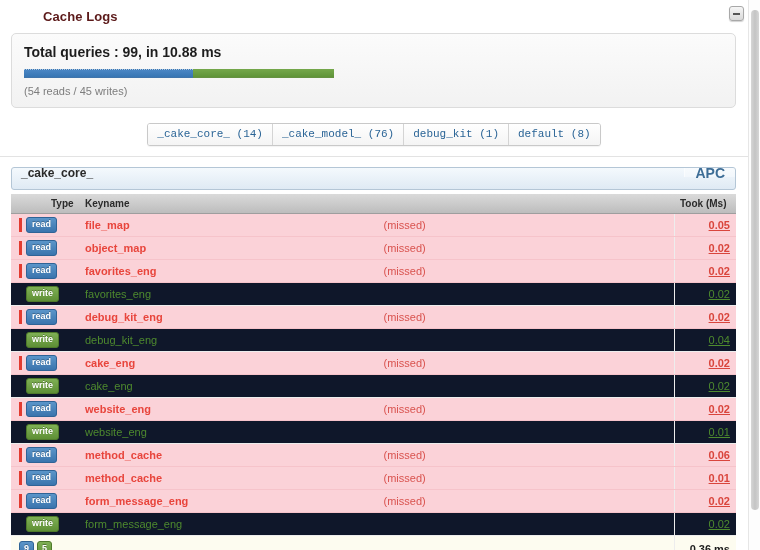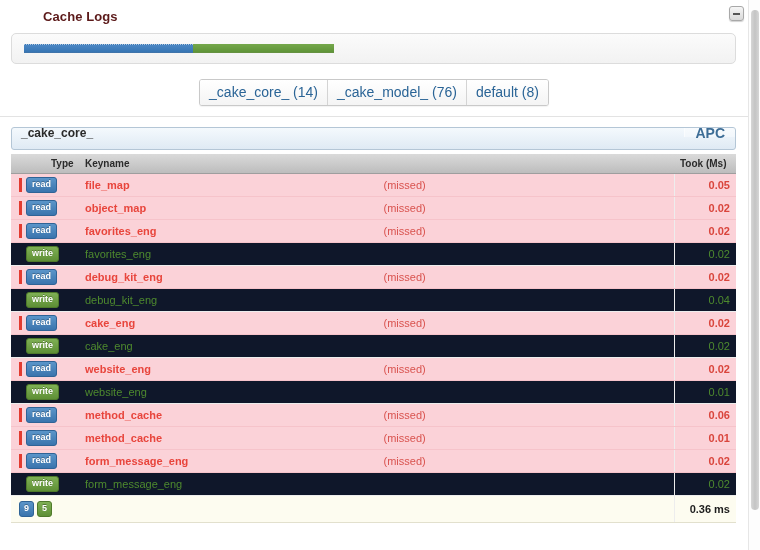--- a/index.html
+++ b/index.html
@@ -263,6 +263,7 @@
     <div class="collapse-btn"></div>
 
     <div class="summary">
+      <div class="summary-title">Total queries : 99, in 10.88 ms</div>
       <div class="bar">
         <div class="reads" style="width: 54.5455%;"></div>
         <div class="writes" style="width: 45.4545%;"></div>

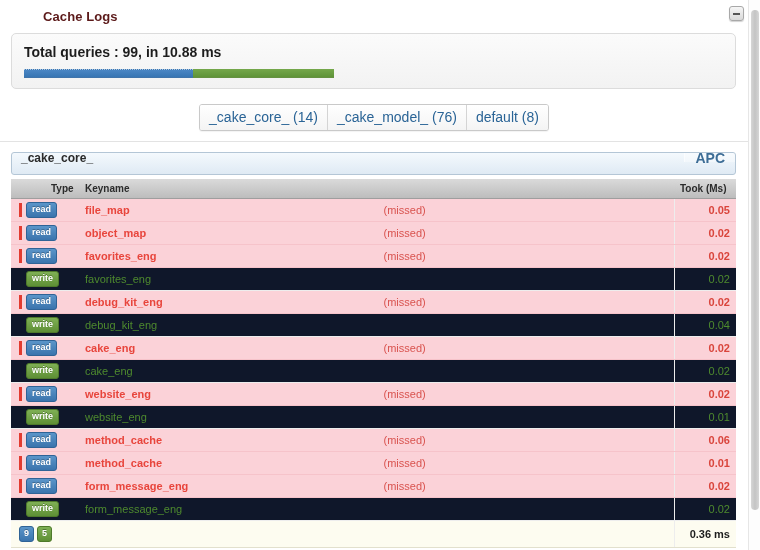--- a/index.html
+++ b/index.html
@@ -268,6 +268,7 @@
         <div class="reads" style="width: 54.5455%;"></div>
         <div class="writes" style="width: 45.4545%;"></div>
       </div>
+      <div class="summary-sub">(54 reads / 45 writes)</div>
     </div>
 
     <div class="tabs-wrap">

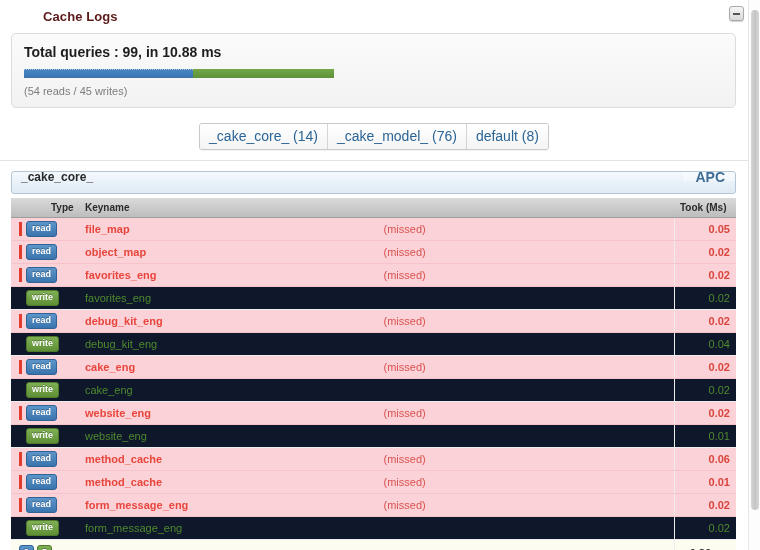--- a/index.html
+++ b/index.html
@@ -101,13 +101,14 @@
     box-shadow: 0 1px 1px rgba(0,0,0,.05);
   }
   .tab {
-    font-size: 14px;
+    font-size: 11px;
     color: #2a6496;
     padding: 4px 9px 5px 9px;
     border-right: 1px solid #d4d4d4;
     background: linear-gradient(to bottom,#ffffff 0%,#f4f4f4 100%);
     cursor: pointer;
     white-space: nowrap;
+    font-family: Liberation Mono, monospace;
   }
   .tab:last-child { border-right: none; }
 

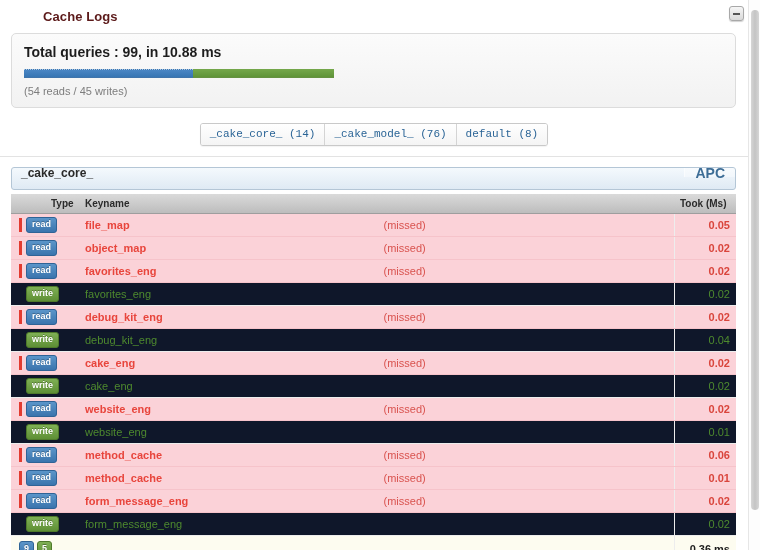--- a/index.html
+++ b/index.html
@@ -276,6 +276,7 @@
       <div class="tabs" id="tabs">
           <div class="tab">_cake_core_ (14)</div>
           <div class="tab">_cake_model_ (76)</div>
+          <div class="tab">debug_kit (1)</div>
           <div class="tab">default (8)</div>
         </div>
     </div>

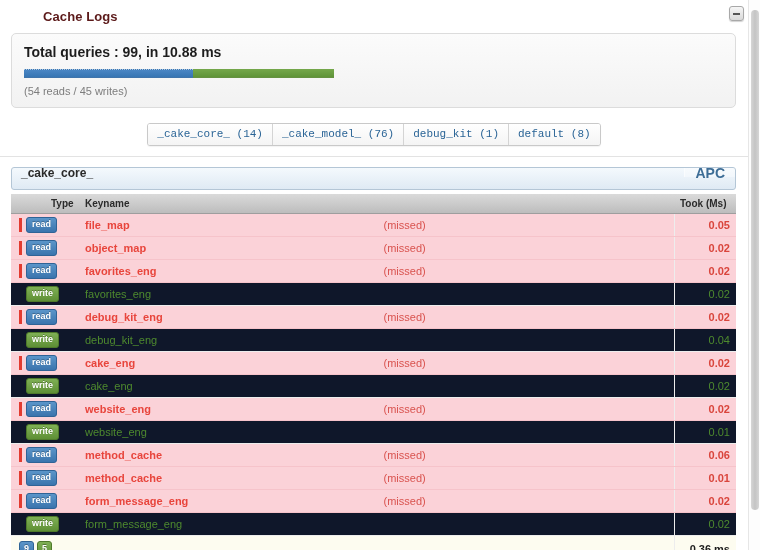--- a/index.html
+++ b/index.html
@@ -185,7 +185,7 @@
   td.c-key  { color: #4e8a2e; }
   td.c-status { text-align: left; font-size: 11px; color: #d9534f; padding-right: 4px; }
   td.c-took { width: 62px; text-align: right; padding-right: 9px; color: #4e8a2e;
-              border-left: 1px solid #ededed; }
+              border-left: 1px solid #ededed; text-decoration: underline; }
 
   
   tr.miss td { background: #fbd2d8; border-bottom-color: #f6c3ca; }

